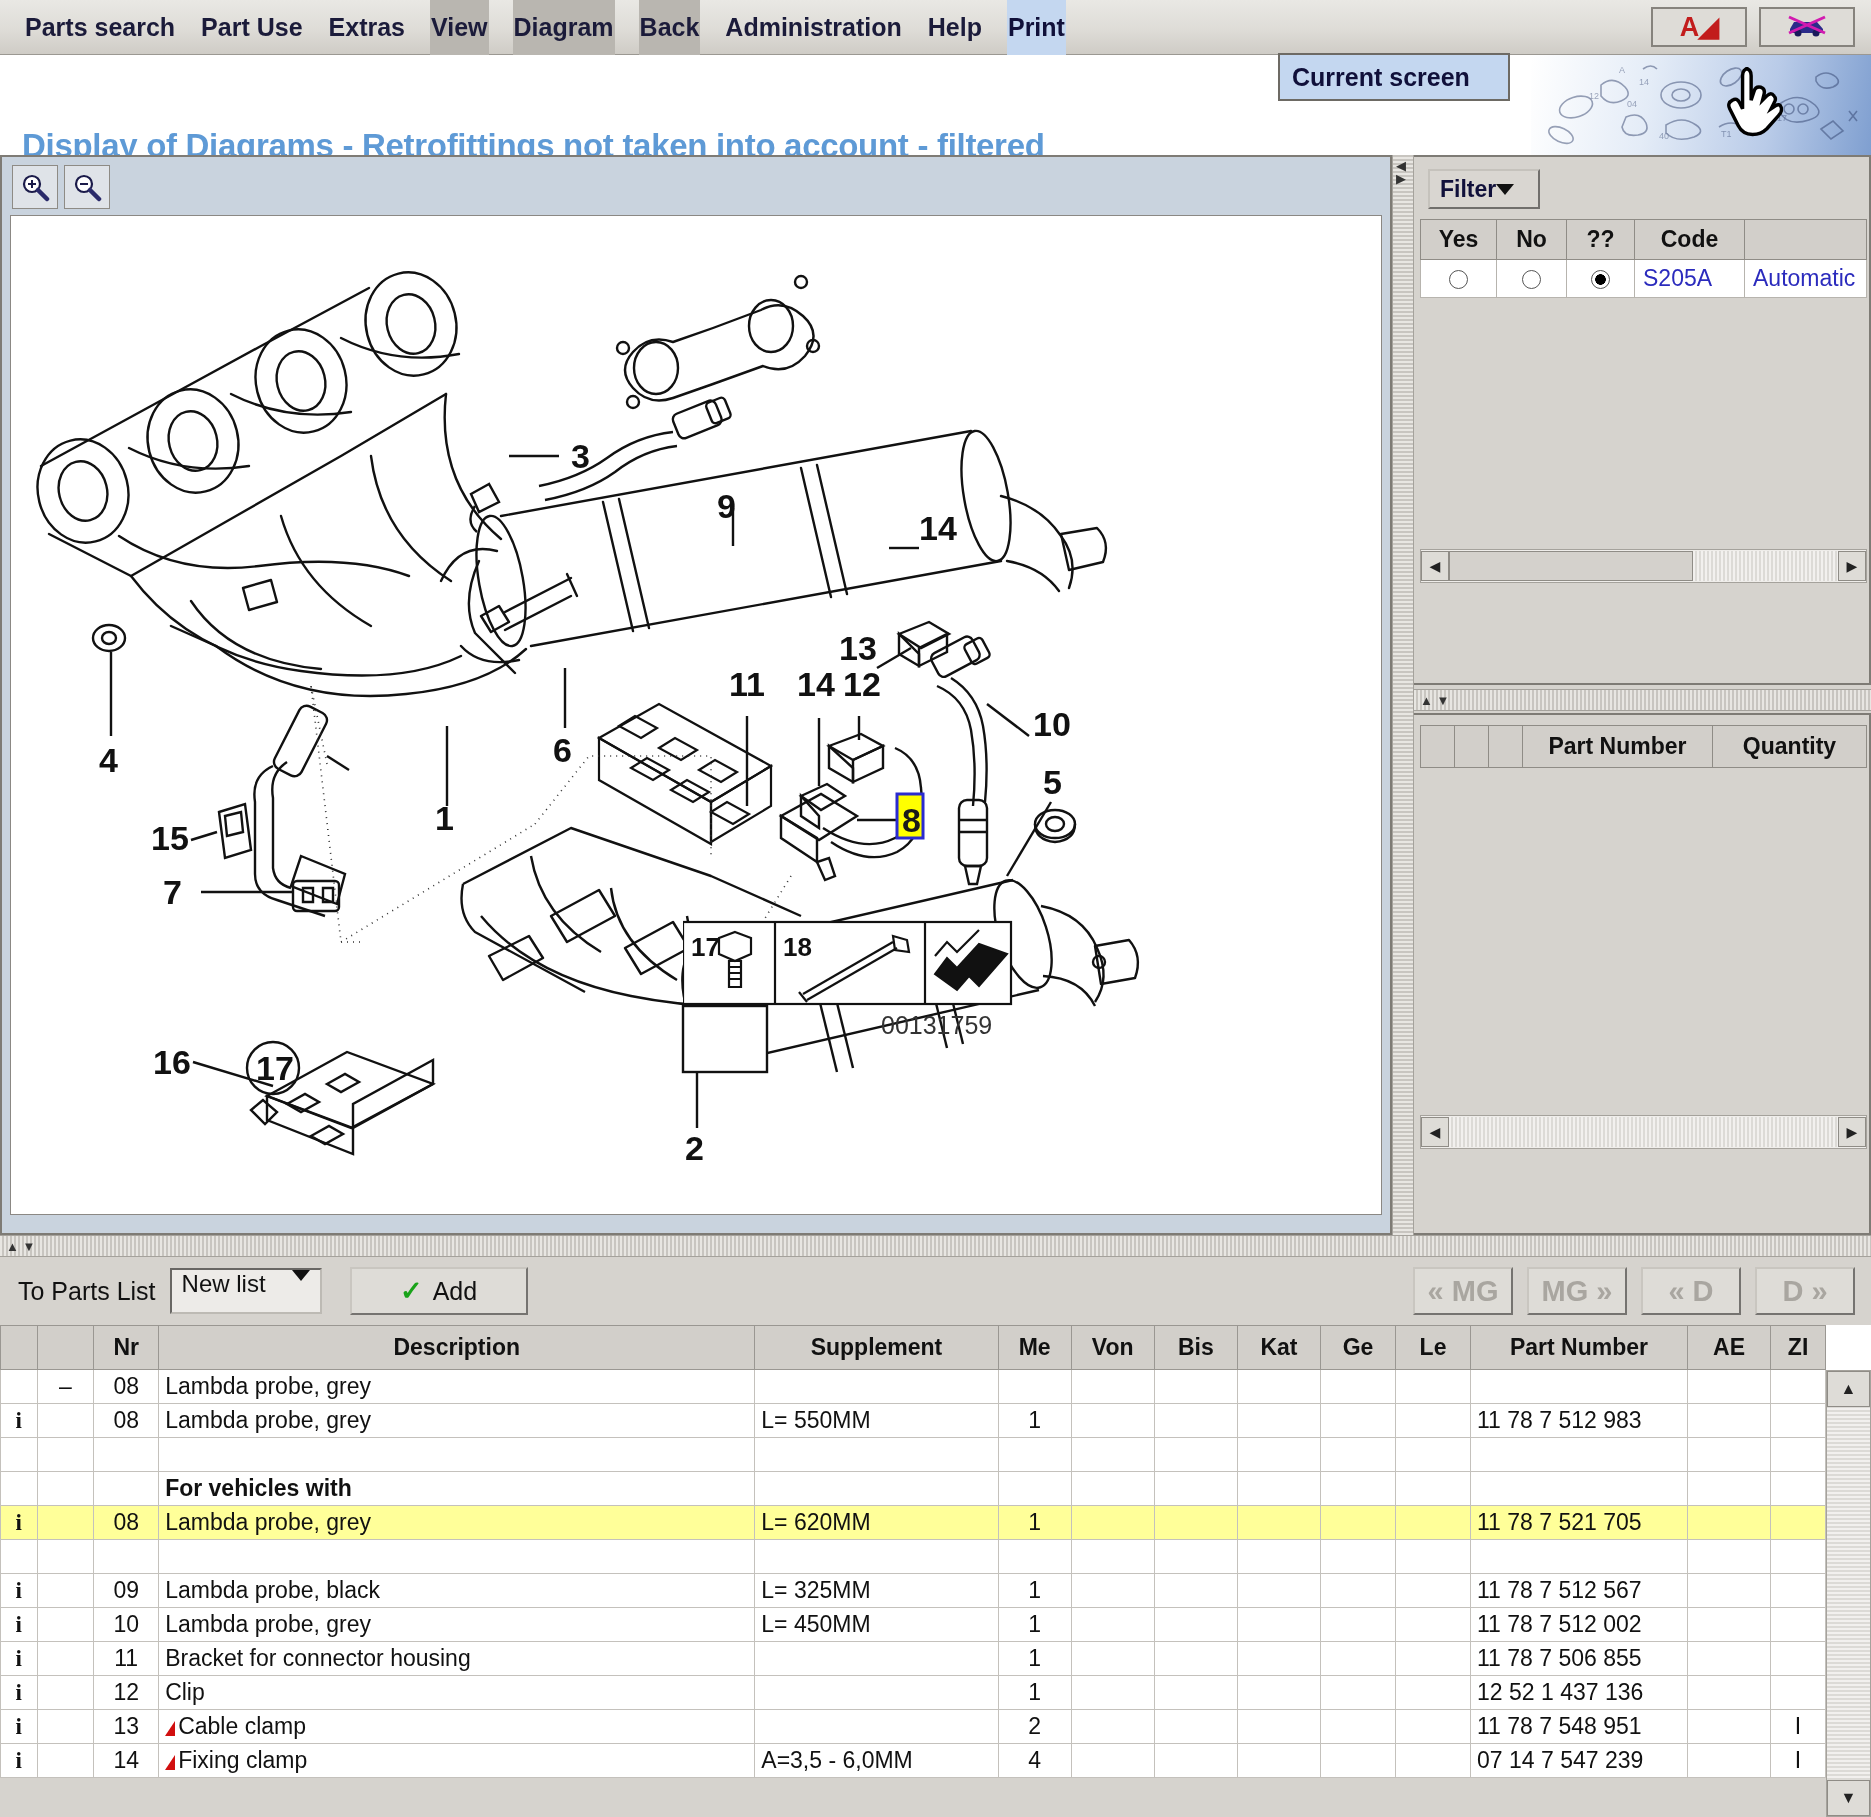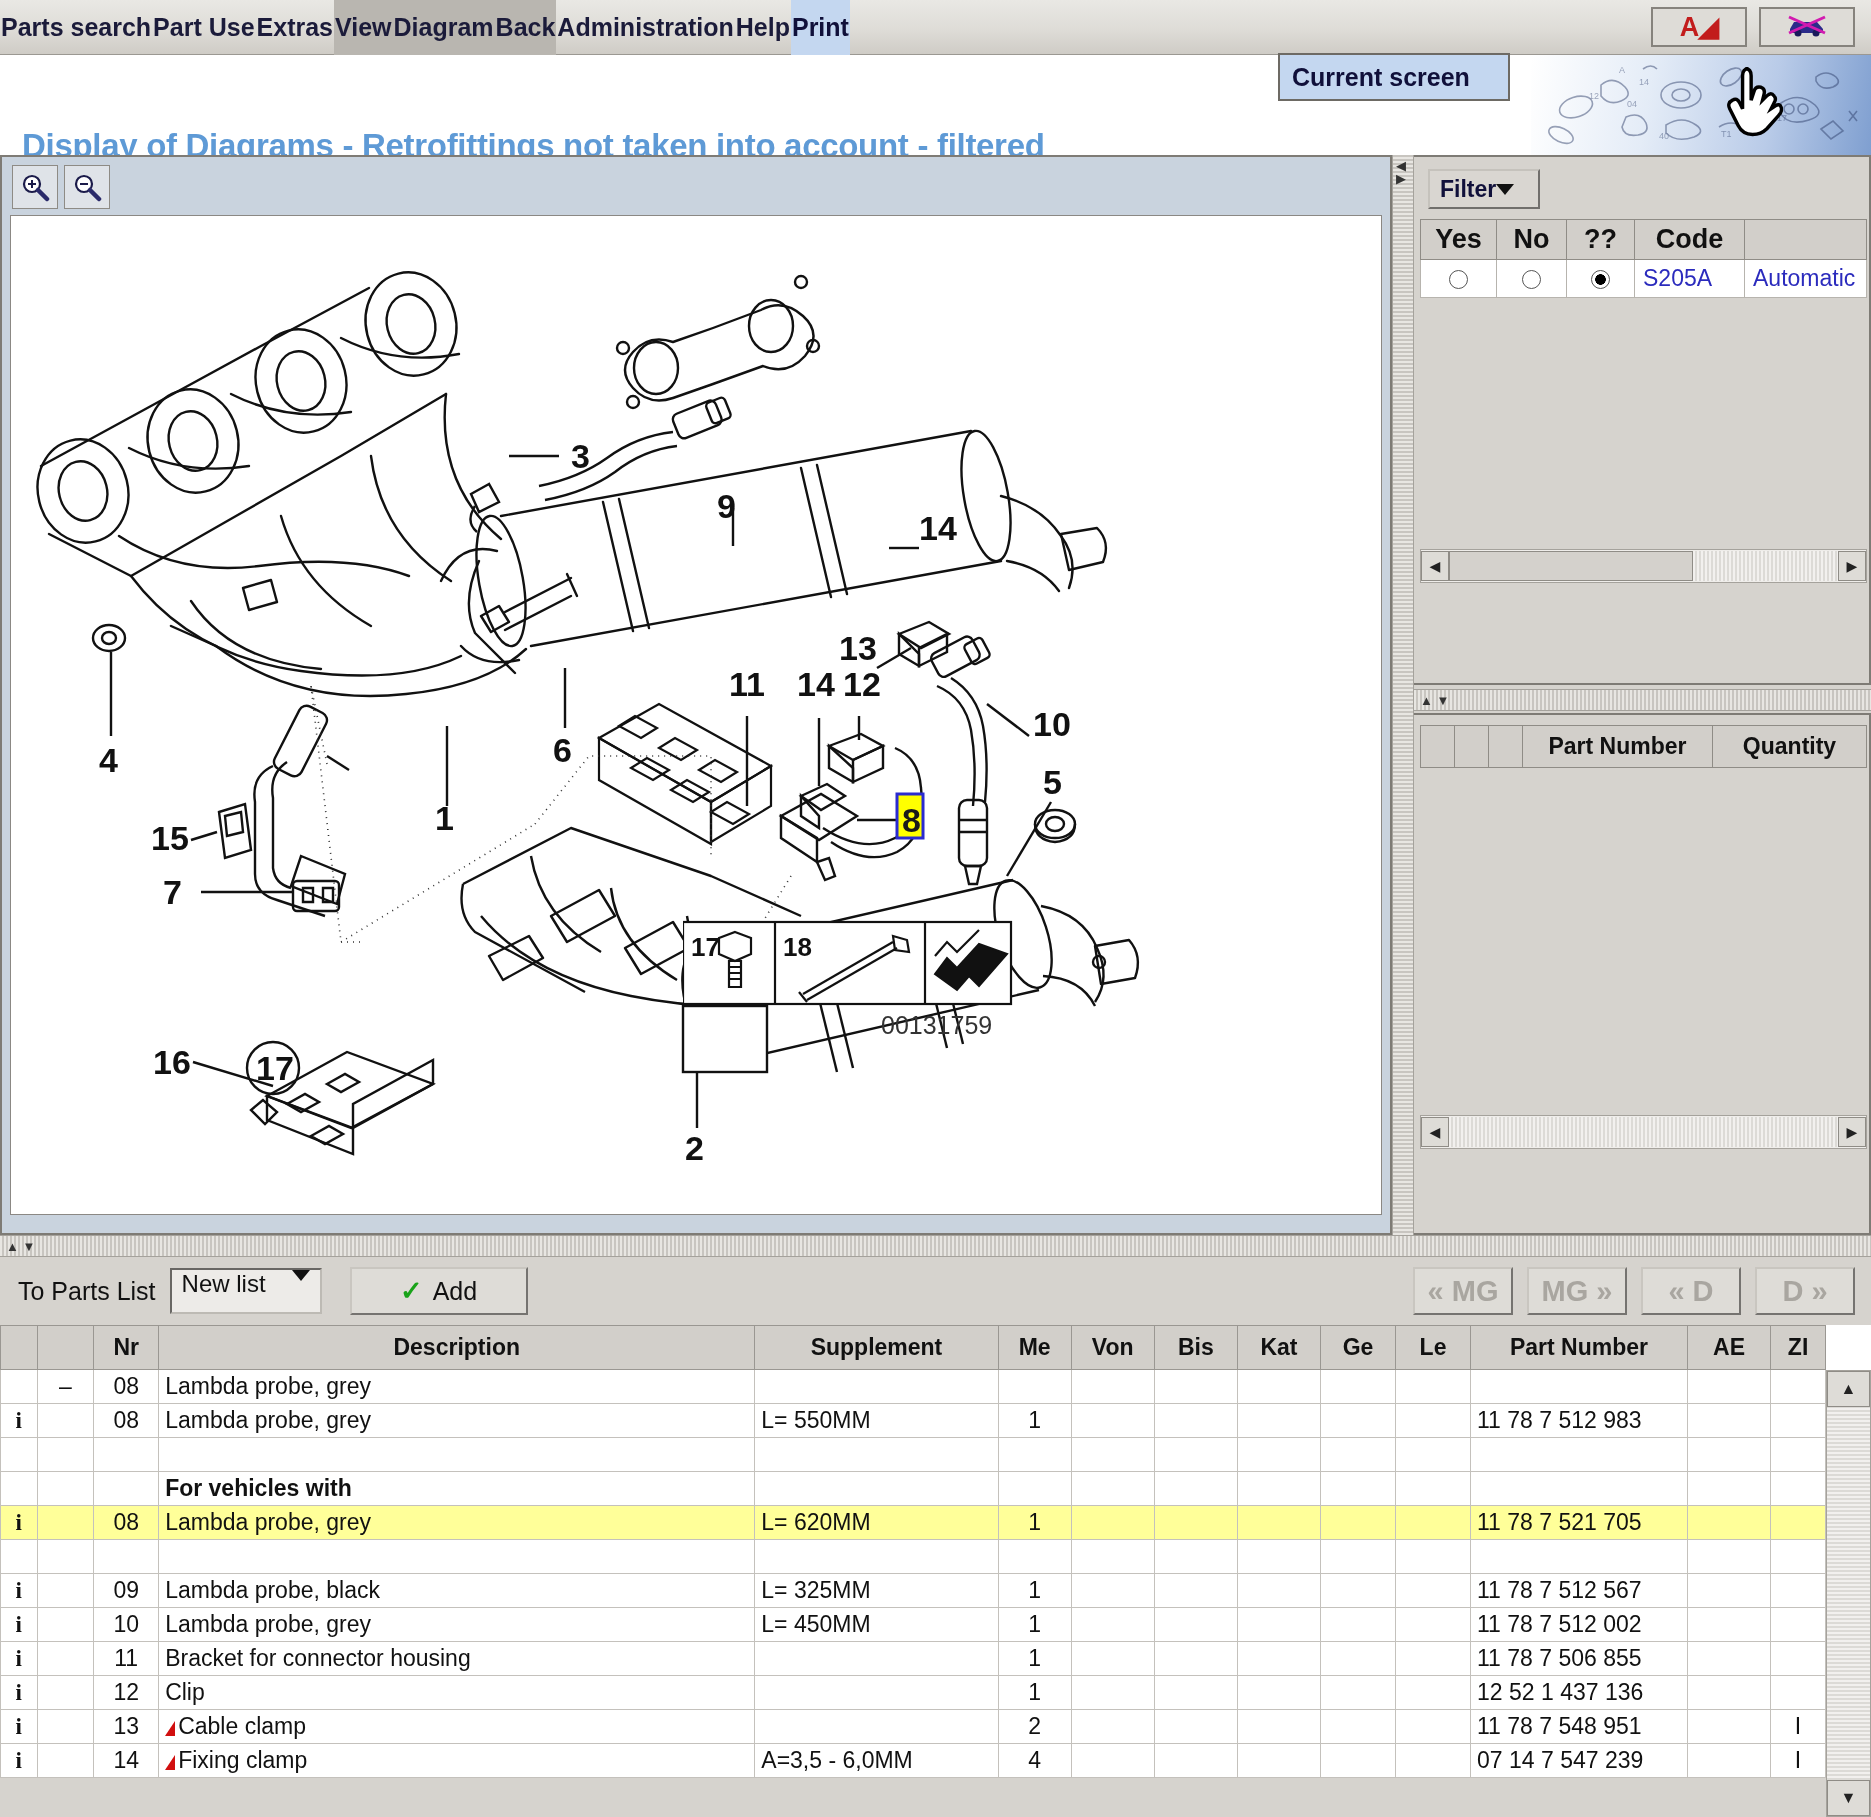--- a/index.html
+++ b/index.html
@@ -23,6 +23,7 @@
     height: 55px; display: flex; align-items: center; padding: 0 1px;
     font-size: 25px; font-weight: bold; color: #1b1b3a; white-space: nowrap;
     cursor: default;
+    margin-left: 24px;
   }
   .menu-item.hl-grey { background: #b9b6b0; }
   .menu-item.hl-blue { background: #c4d7f0; color: #10103a; }

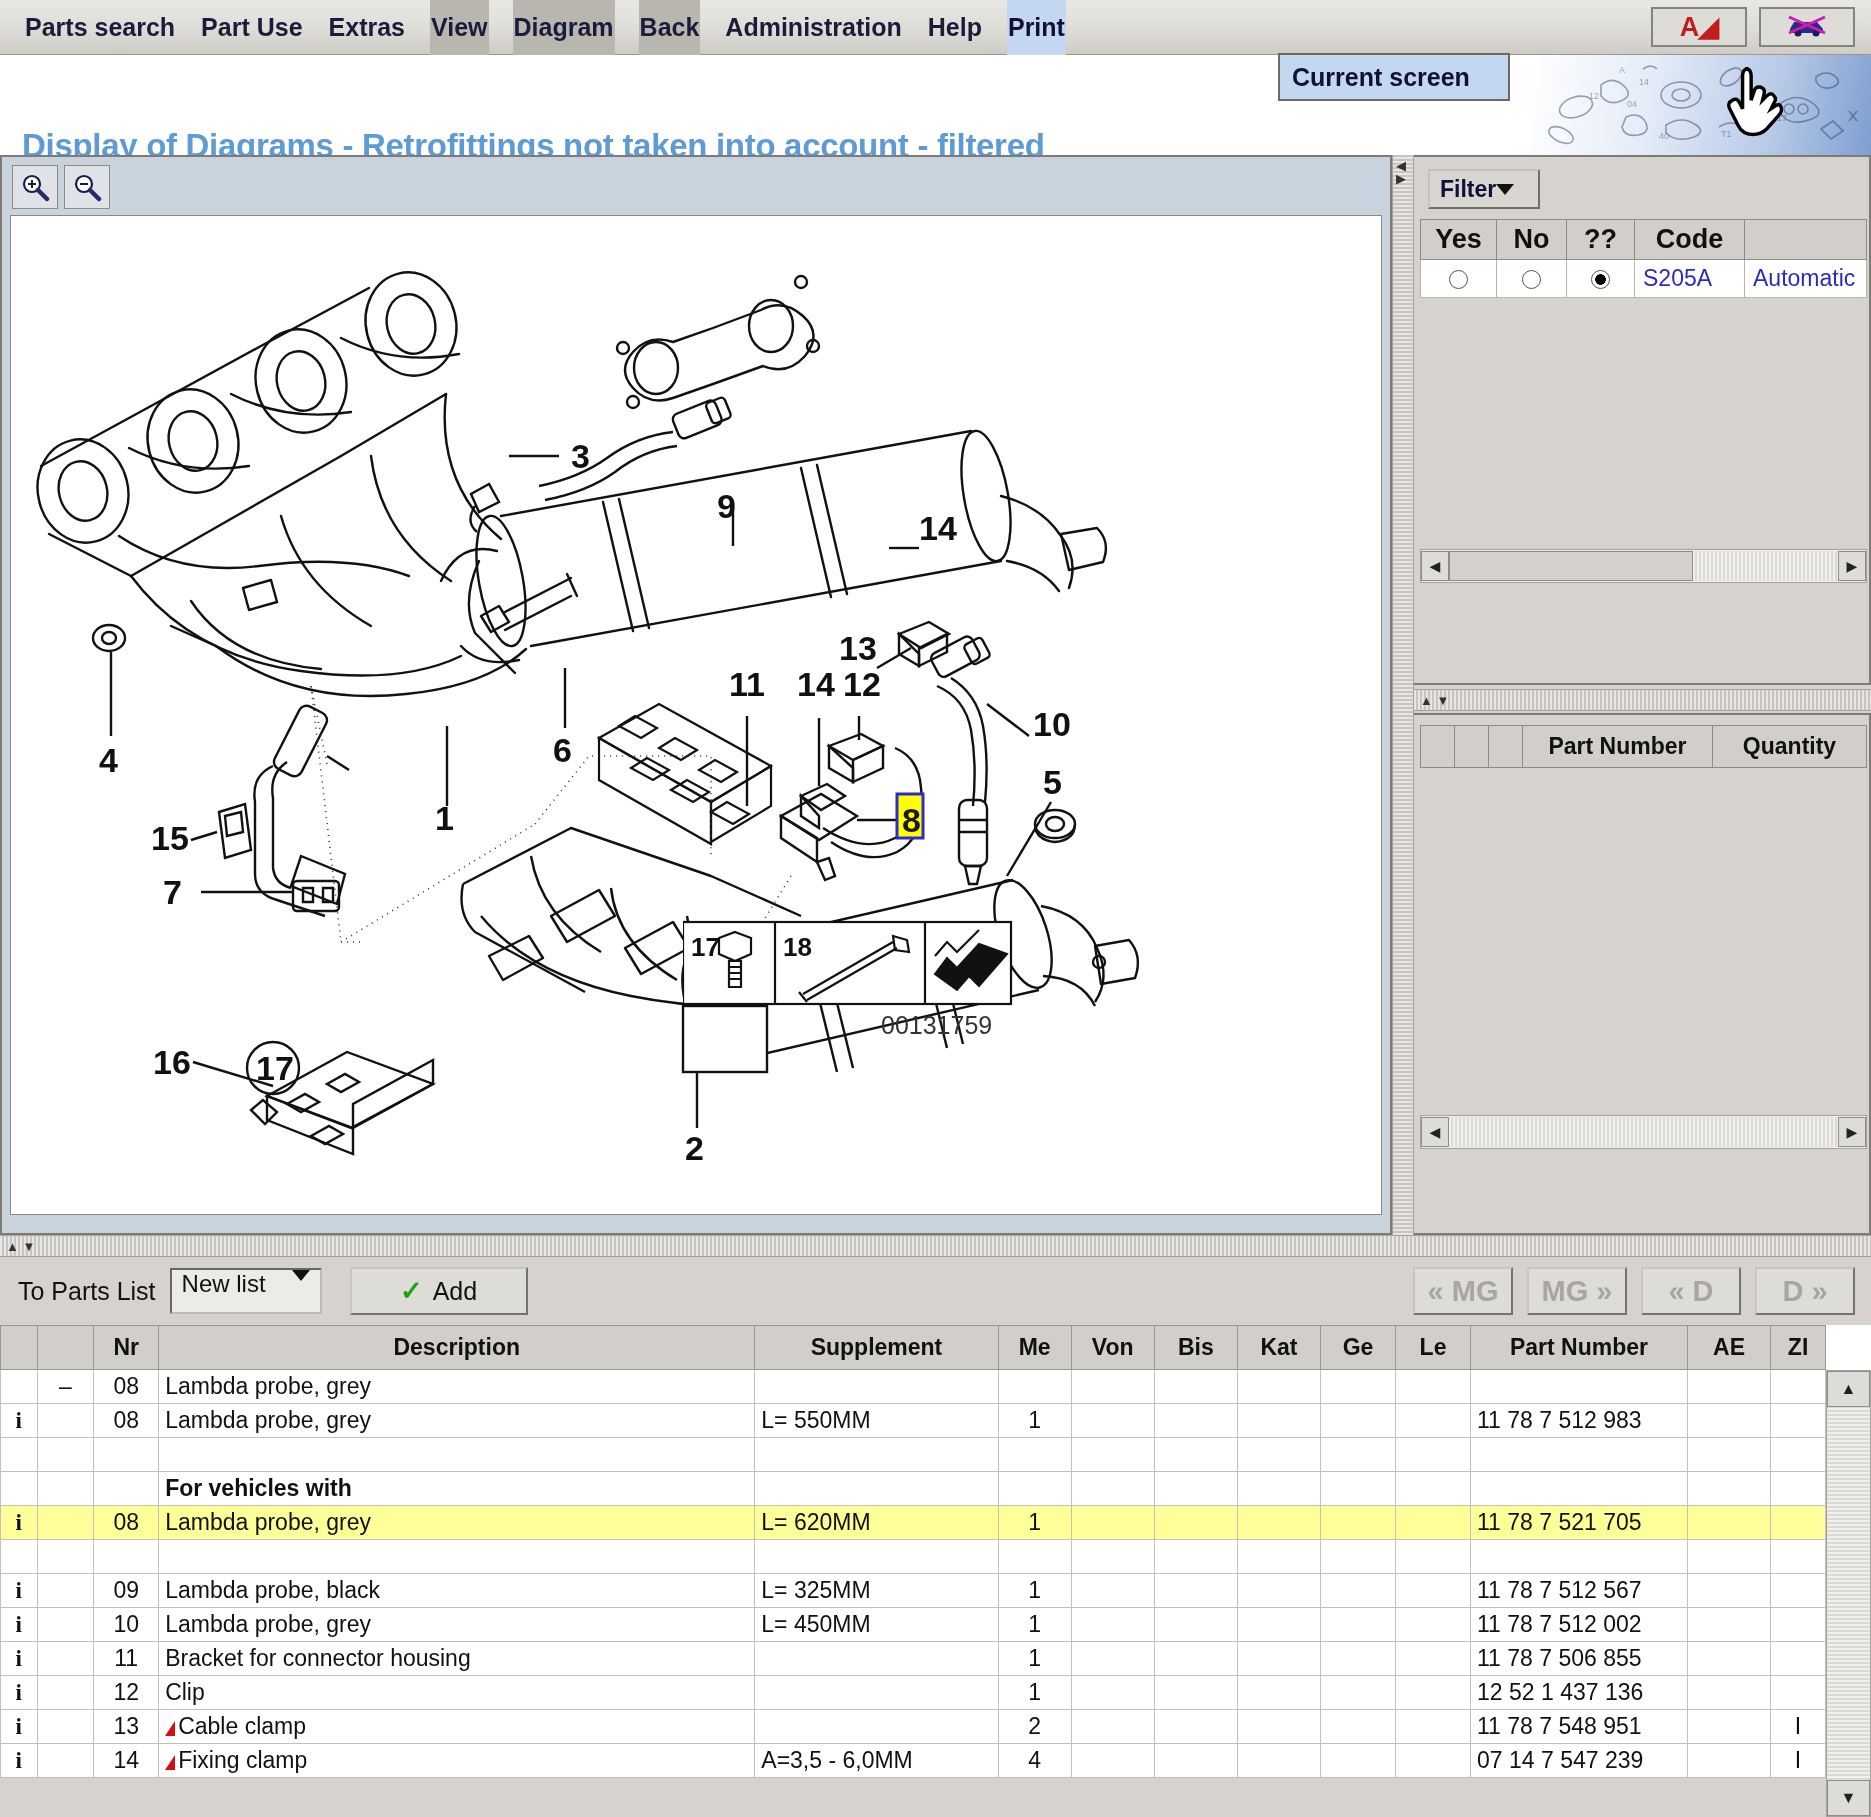--- a/index.html
+++ b/index.html
@@ -110,7 +110,7 @@
   }
   .ftable th {
     background: #d2cfca; border: 1px solid #8f8c86; height: 40px;
-    font-size: 27px; font-weight: bold; color: #111;
+    font-size: 23px; font-weight: bold; color: #111;
   }
   .ftable td {
     background: #fff; border: 1px solid #b7b4ae; height: 38px;

